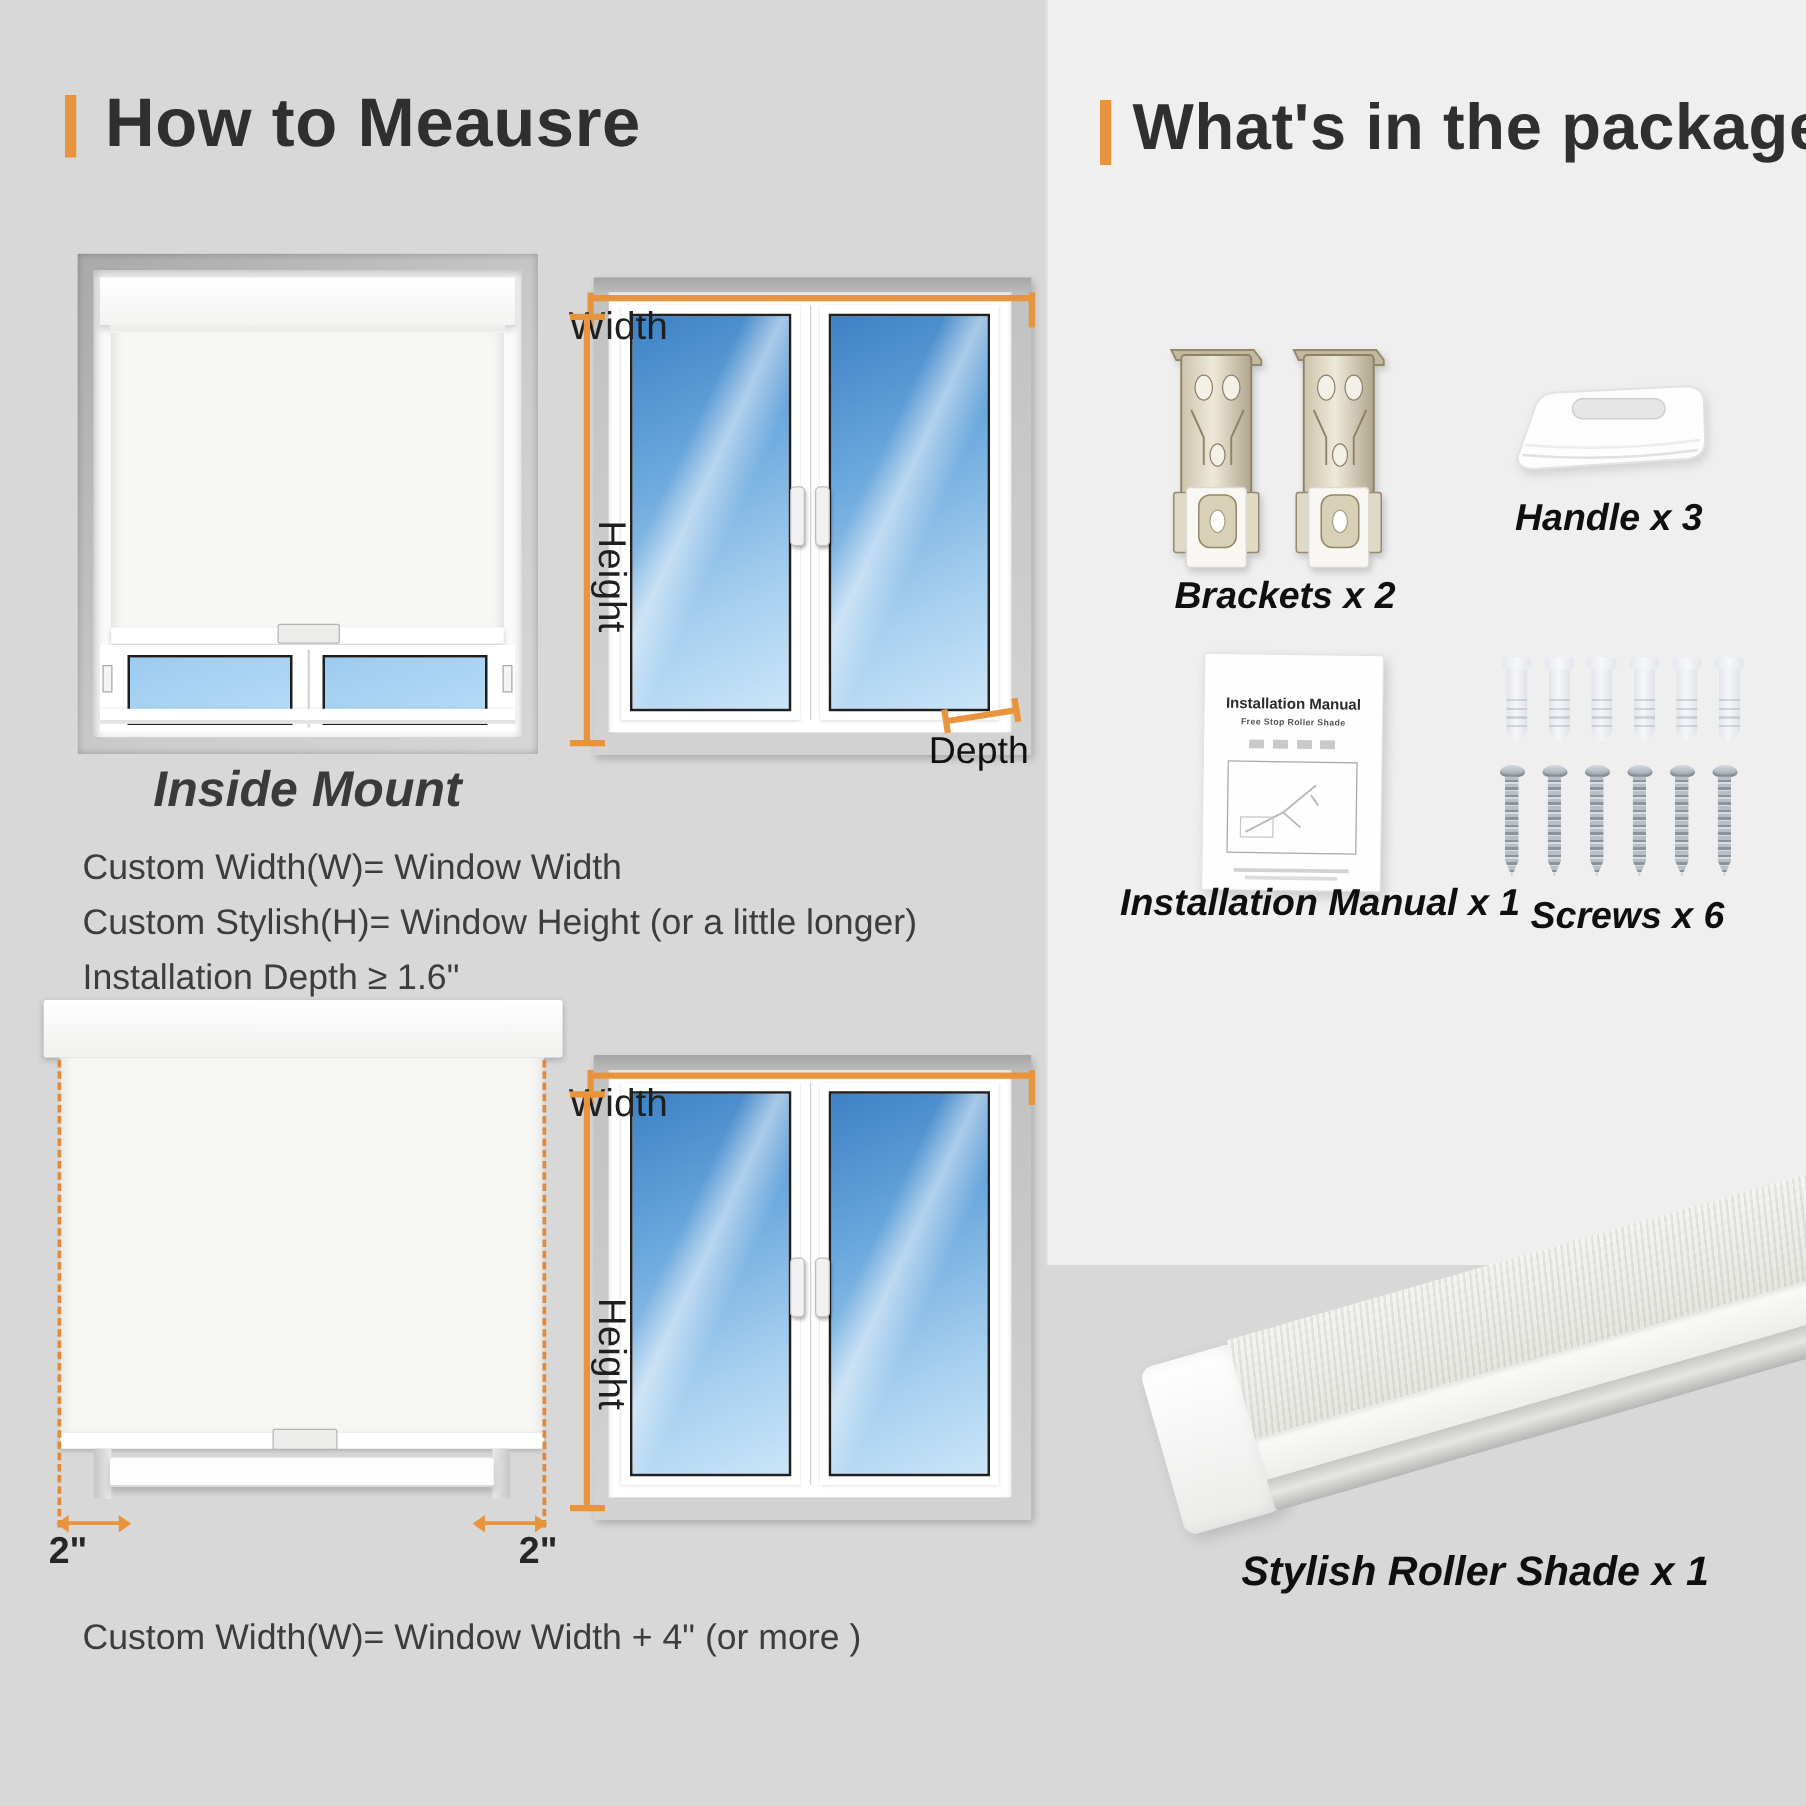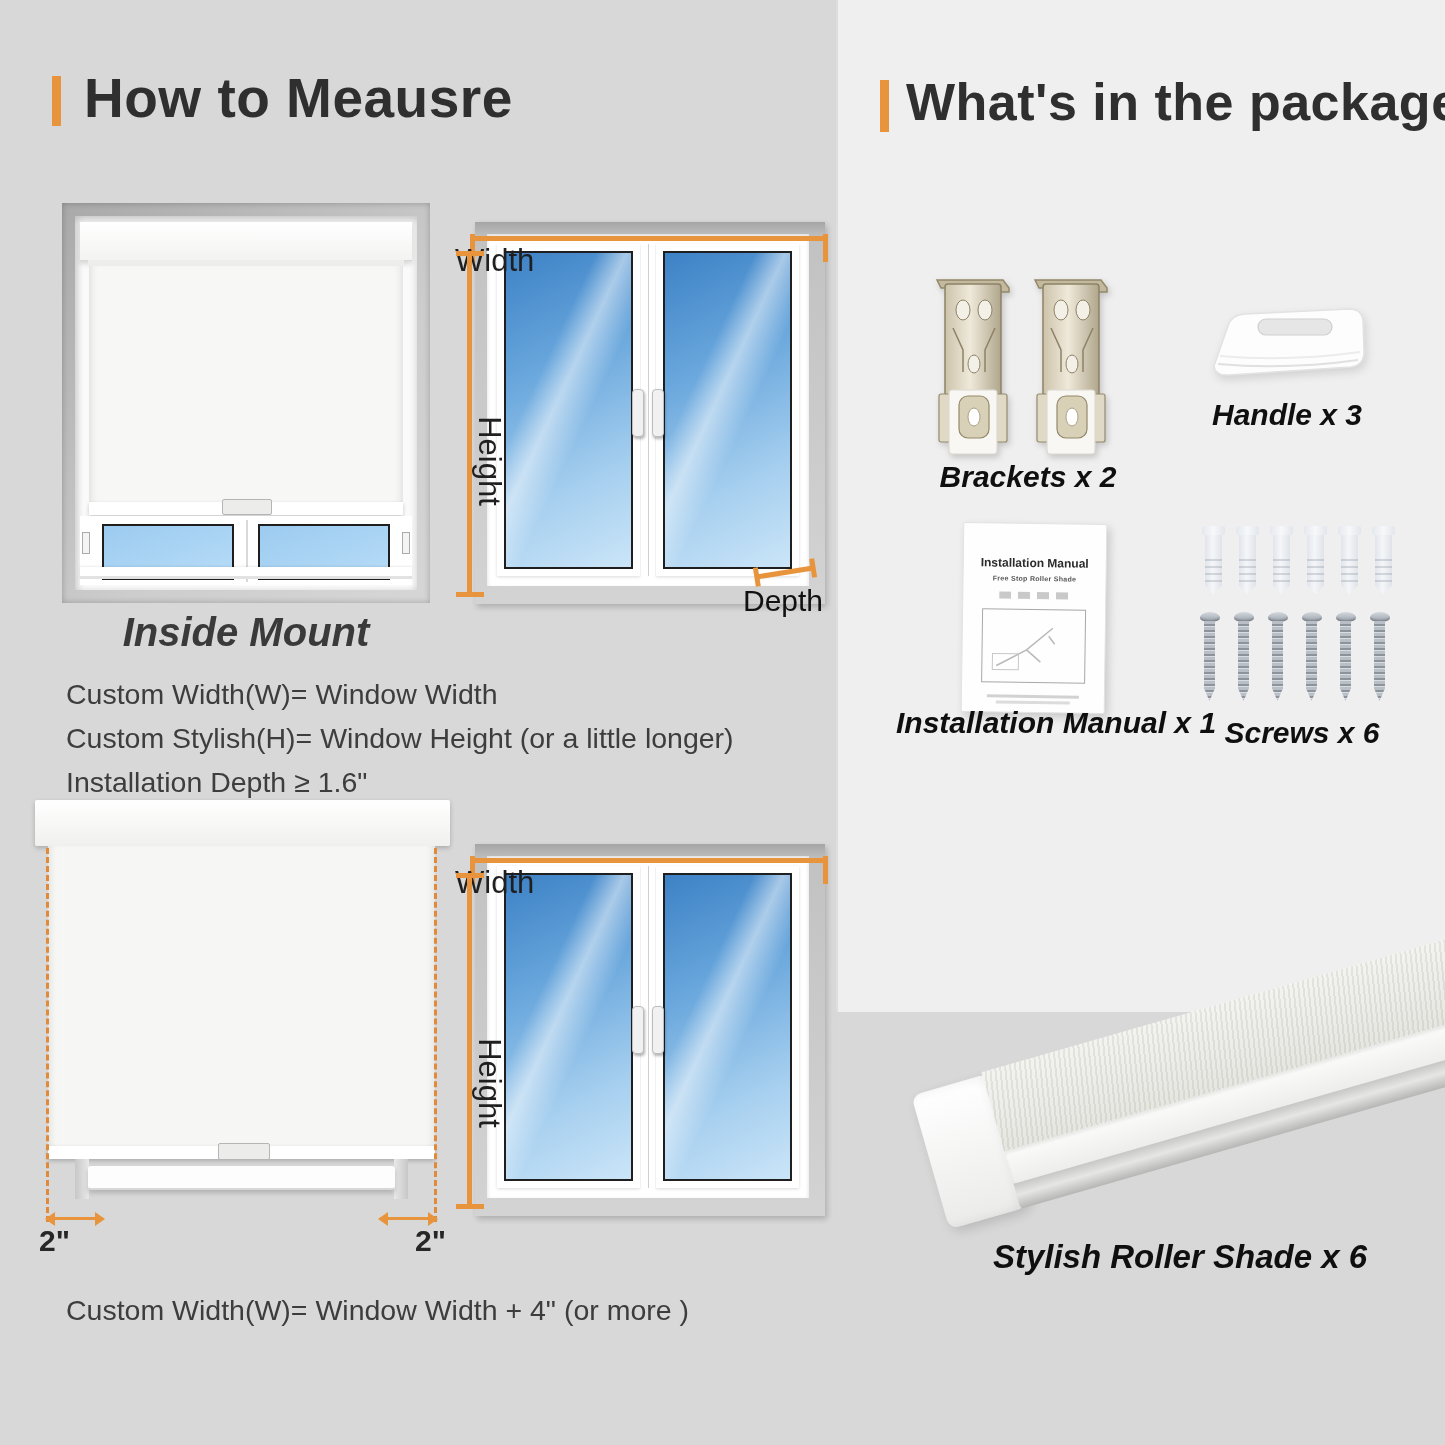--- a/index.html
+++ b/index.html
@@ -354,7 +354,7 @@
         </div>
       </div>
     </div>
-    <div class="pkg-label" style="left:144px;top:1238px;width:400px;font-size:33px;">Stylish Roller Shade x 6</div>
+    <div class="pkg-label" style="left:144px;top:1238px;width:400px;font-size:33px;">Stylish Roller Shade x 1</div>
   </div>
 </div>
 

